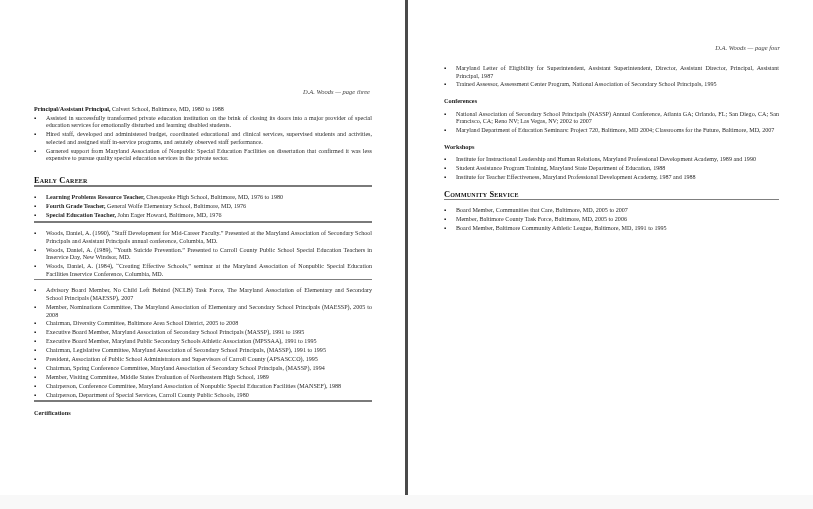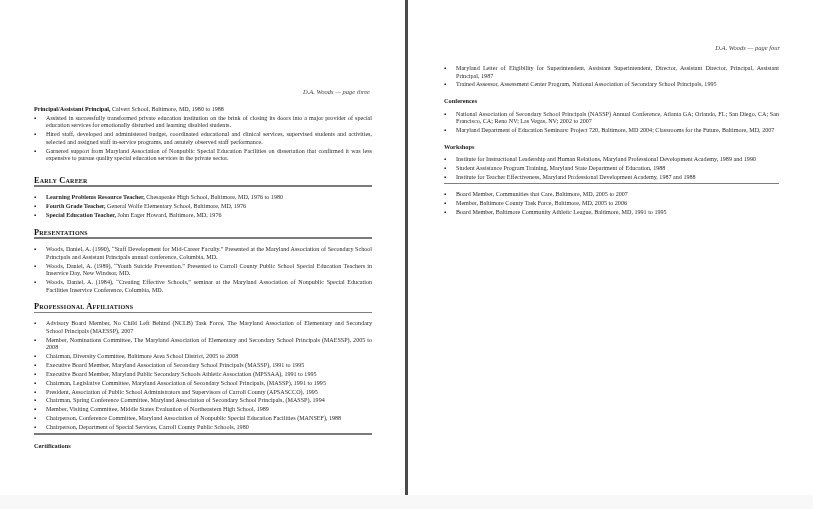--- a/index.html
+++ b/index.html
@@ -102,6 +102,7 @@
       <li>Institute for Teacher Effectiveness, Maryland Professional Development Academy, 1987 and 1988</li>
     </ul>
 
+    <div class="section-head">Community Service</div>
     <div class="rule thin"></div>
     <ul>
       <li>Board Member, Communities that Care, Baltimore, MD, 2005 to 2007</li>

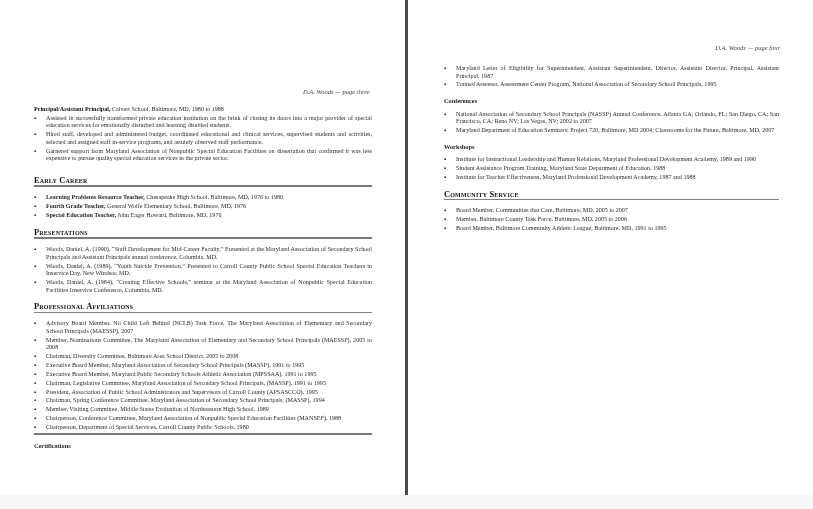--- a/index.html
+++ b/index.html
@@ -50,7 +50,6 @@
       <li><b>Special Education Teacher,</b><span> John Eager Howard, Baltimore, MD, 1976</span></li>
     </ul>
 
-    <div class="section-head">Presentations</div>
     <div class="rule"></div>
     <ul>
       <li>Woods, Daniel, A. (1990), “Staff Development for Mid-Career Faculty.” Presented at the Maryland Association of Secondary School Principals and Assistant Principals annual conference, Columbia, MD.</li>

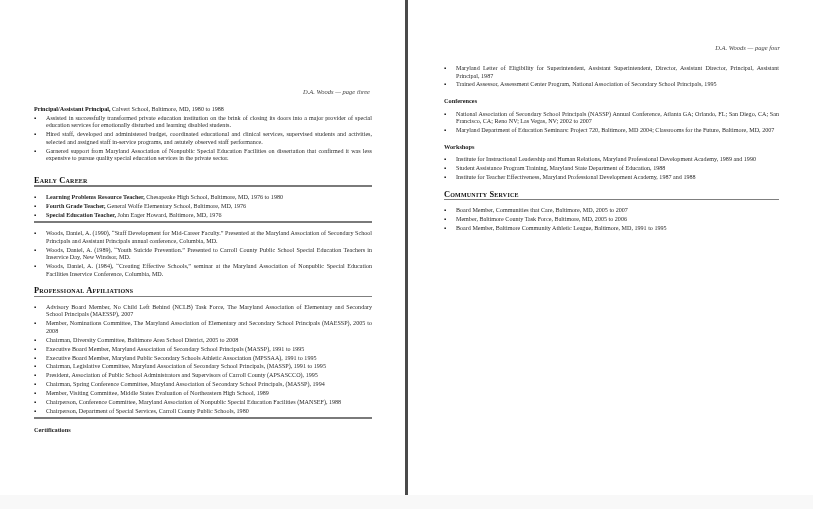--- a/index.html
+++ b/index.html
@@ -57,7 +57,6 @@
       <li>Woods, Daniel, A. (1984), “Creating Effective Schools,” seminar at the Maryland Association of Nonpublic Special Education Facilities Inservice Conference, Columbia, MD.</li>
     </ul>
 
-    <div class="section-head">Professional Affiliations</div>
     <div class="rule thin"></div>
     <ul>
       <li>Advisory Board Member, No Child Left Behind (NCLB) Task Force, The Maryland Association of Elementary and Secondary School Principals (MAESSP), 2007</li>

